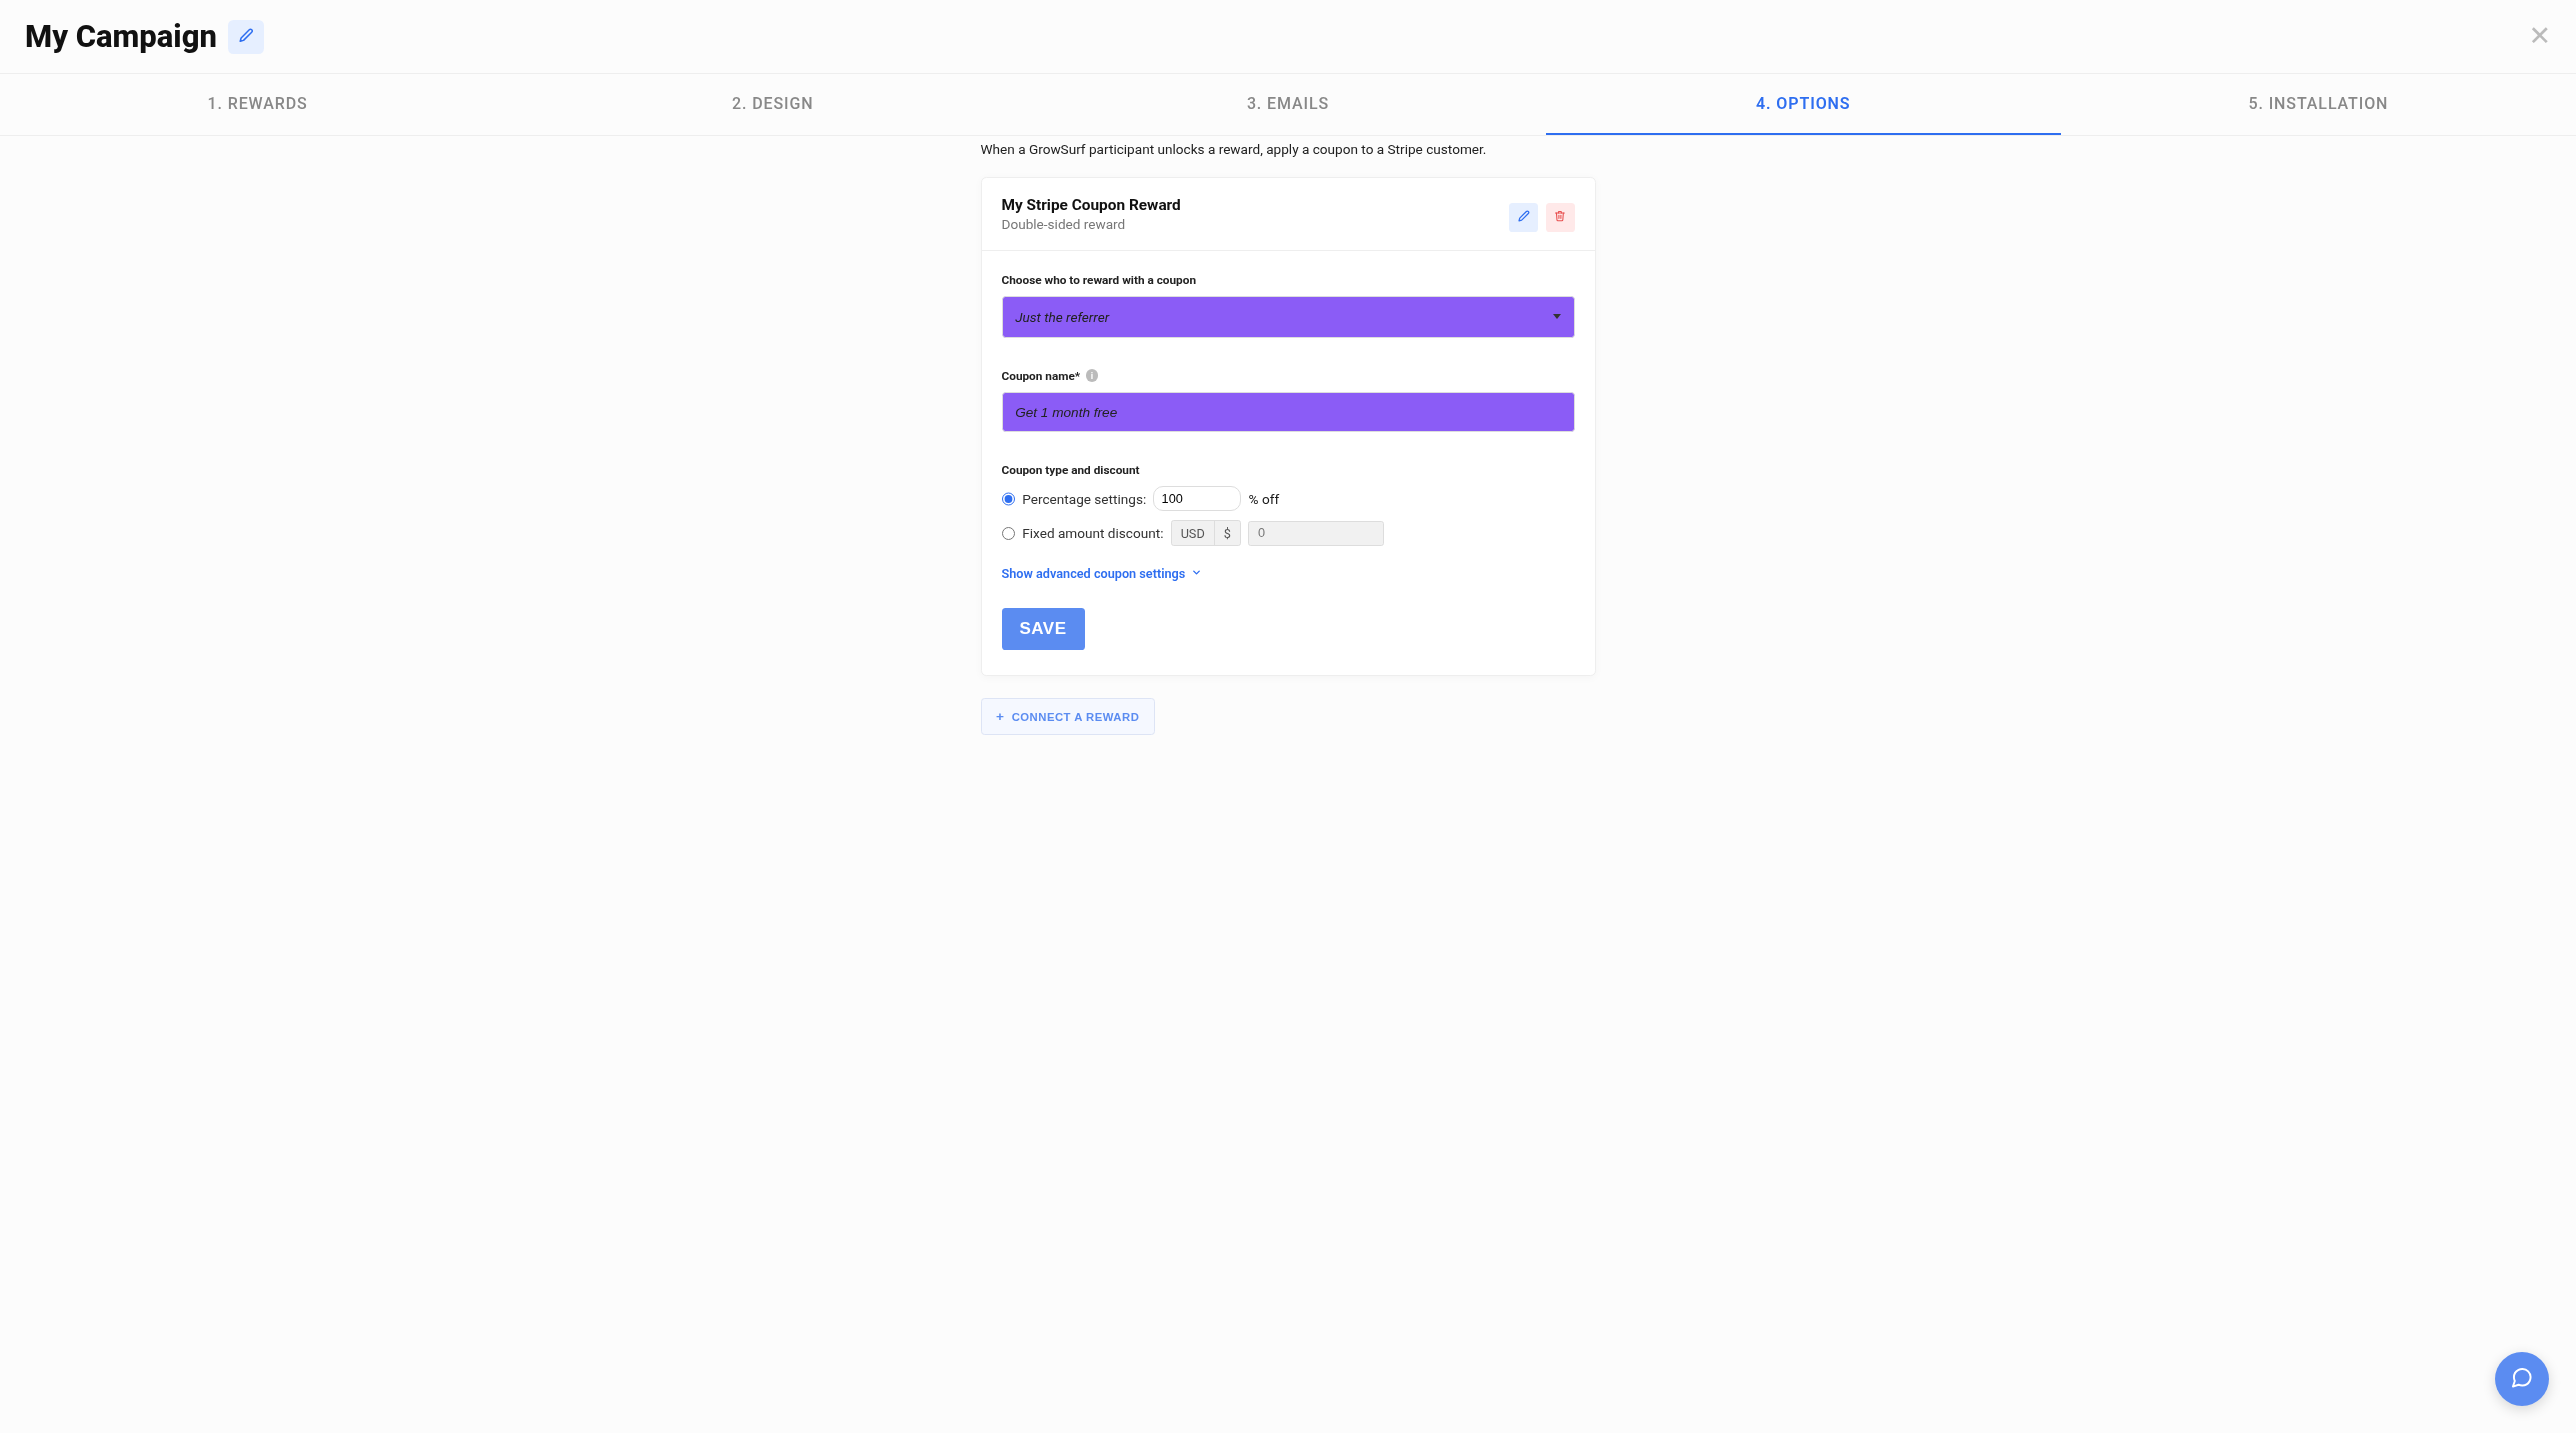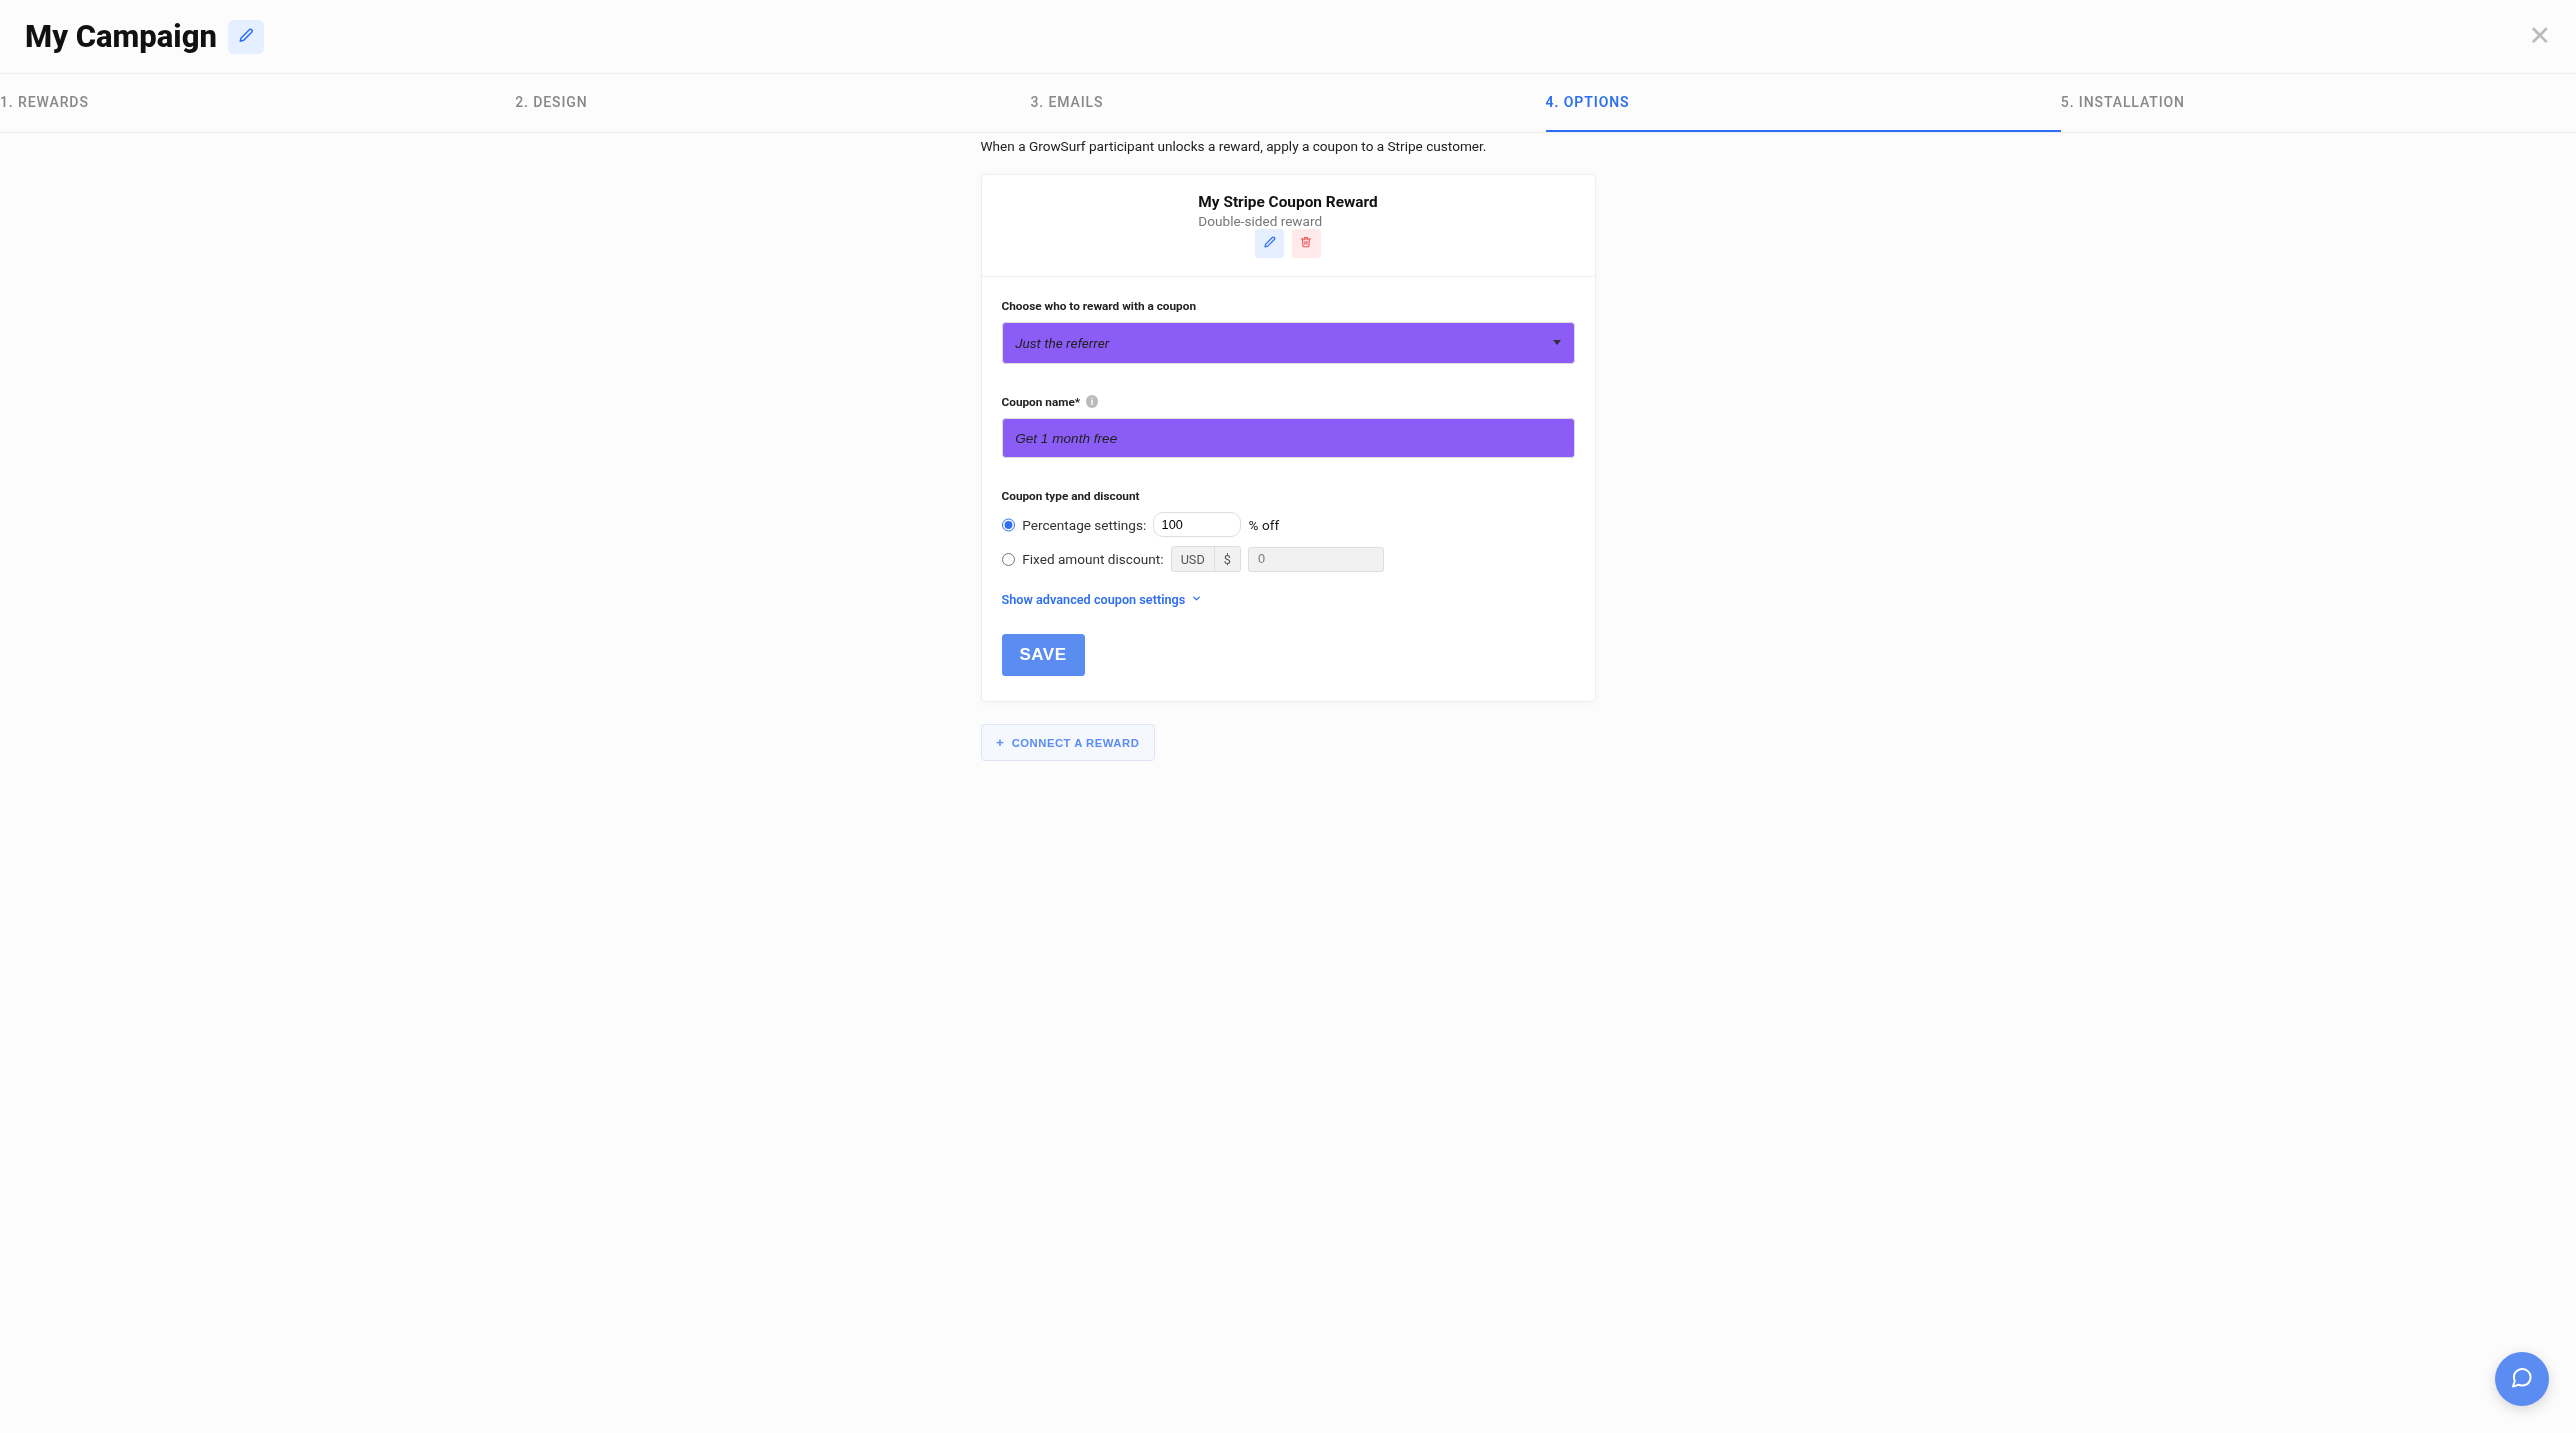--- a/index.html
+++ b/index.html
@@ -55,9 +55,9 @@
   }
   .step-tab {
     flex: 1;
-    text-align: left;
+    text-align: center;
     padding: 20px 0;
-    font-size: 14px;
+    font-size: 16px;
     letter-spacing: 0.9px;
     color: #888;
     cursor: pointer;

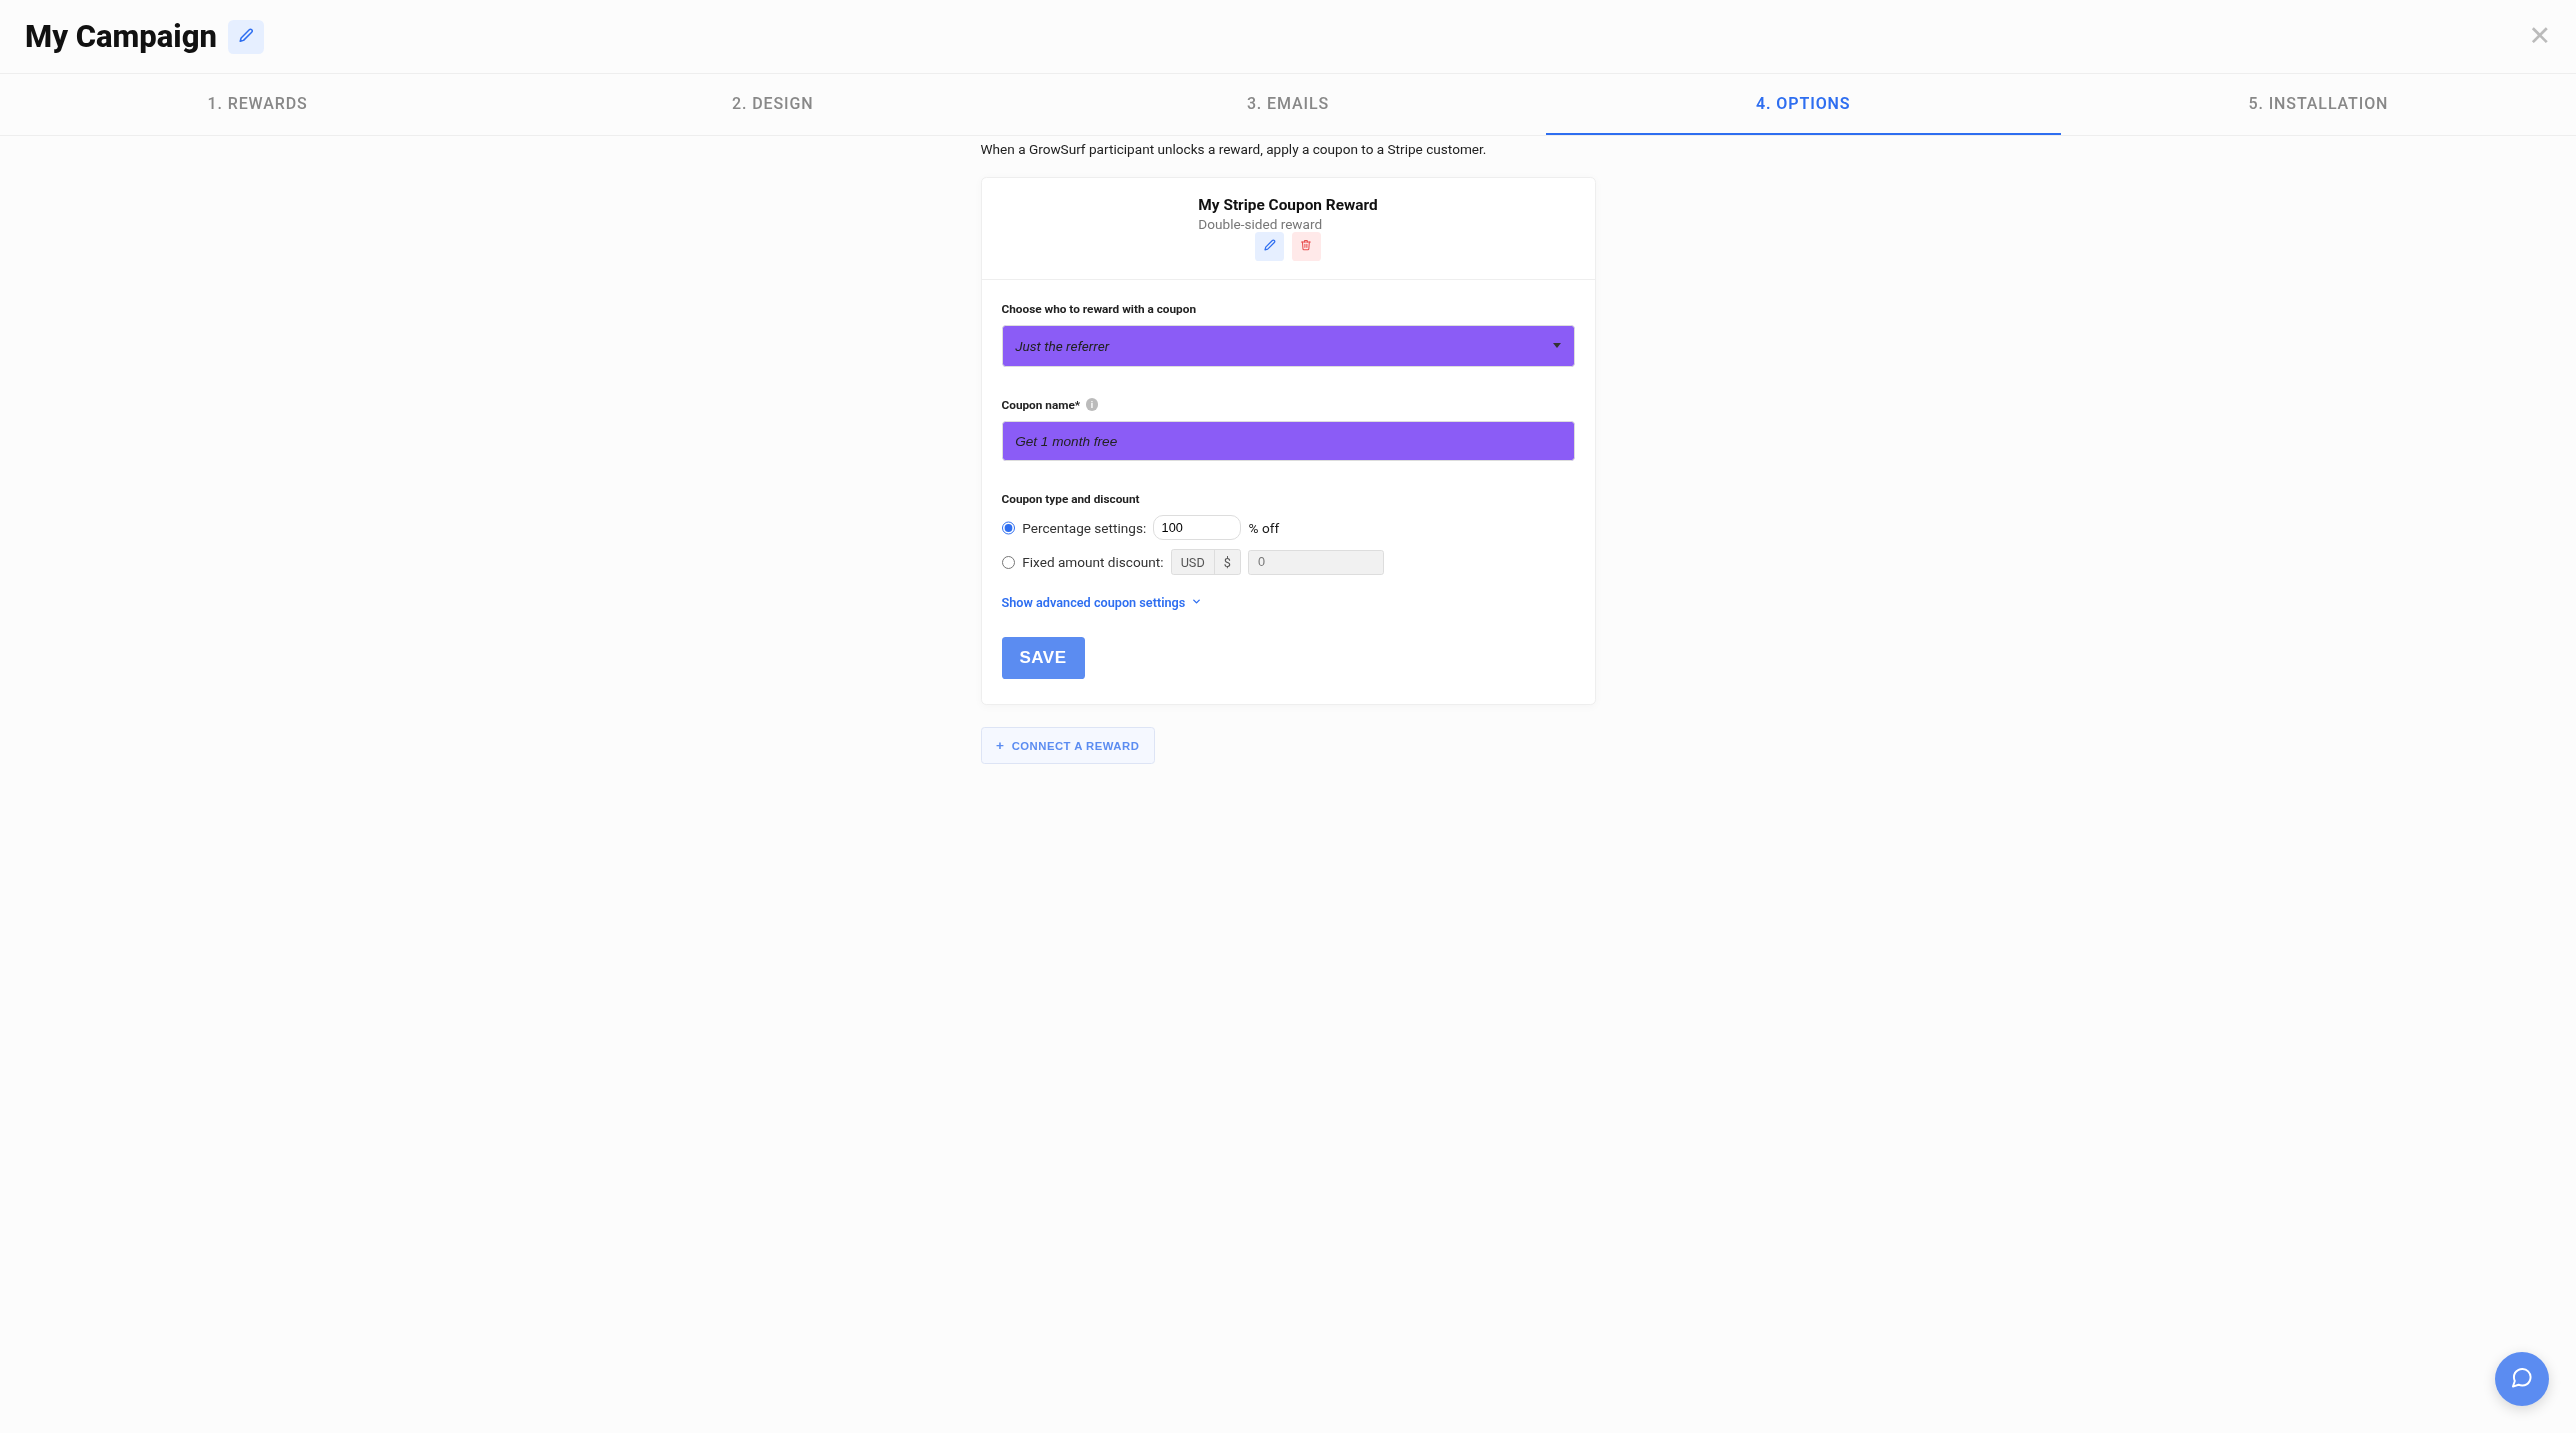--- a/index.html
+++ b/index.html
@@ -121,10 +121,9 @@
   .card-header {
     display: flex;
     justify-content: space-between;
-    align-items: center;
+    align-items: flex-end;
     padding: 18px 20px;
     border-bottom: 0.9px solid #eee;
-    flex-direction: column;
   }
   .card-title {
     font-size: 15.4px;

